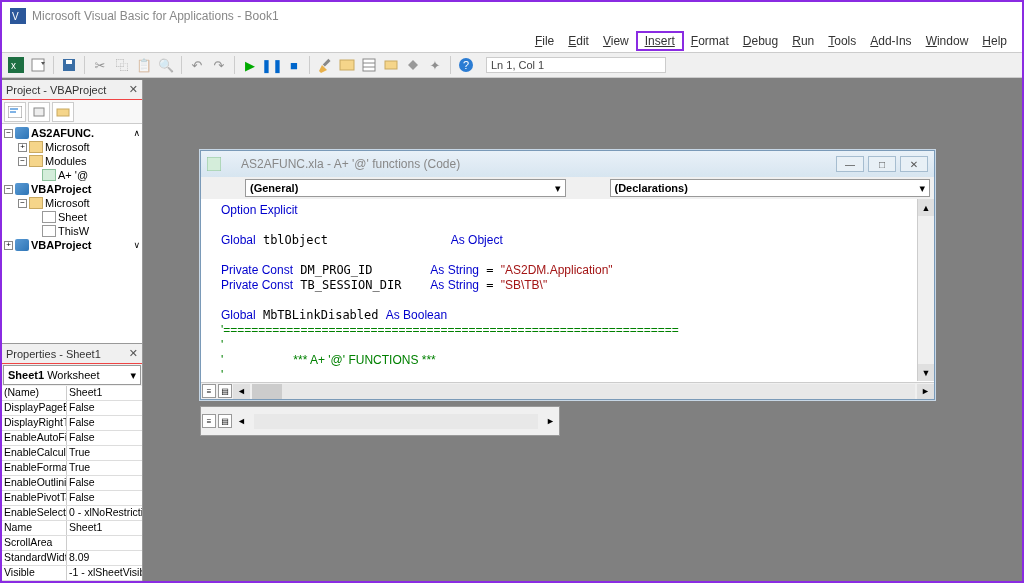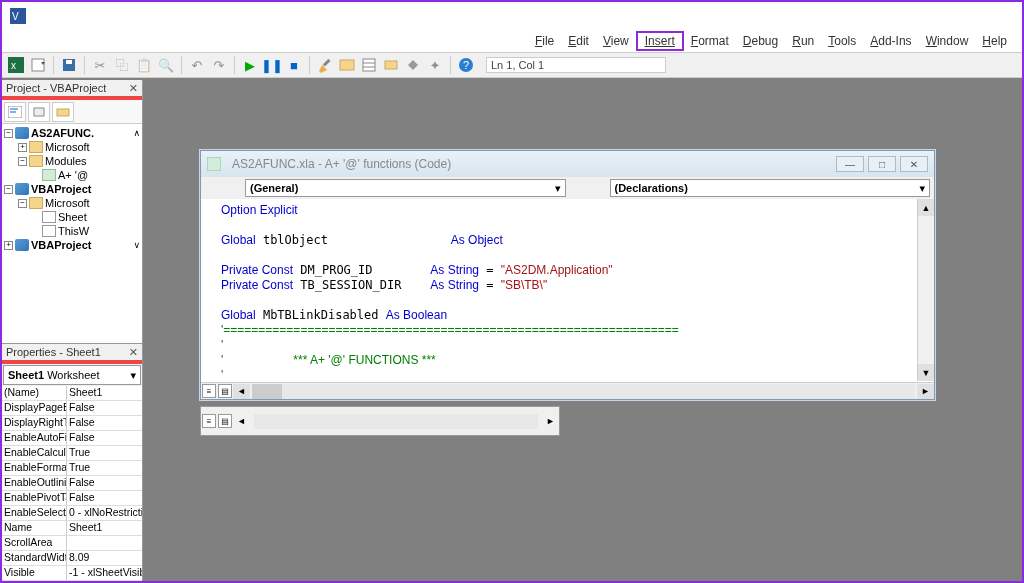--- a/index.html
+++ b/index.html
@@ -72,6 +72,7 @@
         <text x="2" y="12" font-size="10" fill="#fff">V</text>
       </svg>
   </span>
+  <span>Microsoft Visual Basic for Applications - Book1</span>
 </div>
 
 <div class="menubar" id="menubar">

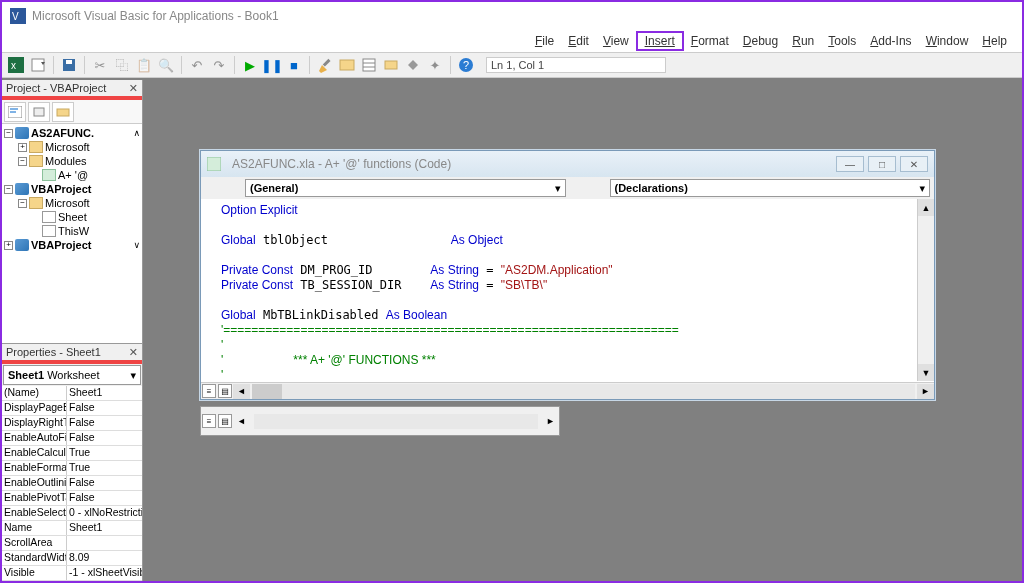--- a/index.html
+++ b/index.html
@@ -16,7 +16,7 @@
 .toolbar .status { margin-left: 8px; font-size: 11px; color: #444; min-width: 180px; border: 1px solid #ccc; padding: 1px 4px; background: #fff; }
 .main-area { position: absolute; top: 78px; left: 0; right: 0; bottom: 0; display: flex; }
 .left-panel { width: 141px; background: #f0f0f0; display: flex; flex-direction: column; border-right: 1px solid #999; }
-.pane-title { height: 20px; background: #f0f0f0; border-bottom: 4px solid #ef4444; display: flex; align-items: center; justify-content: space-between; padding: 0 4px; font-size: 11px; color: #333; }
+.pane-title { height: 20px; background: #f0f0f0; border-bottom: 1px solid #ef4444; display: flex; align-items: center; justify-content: space-between; padding: 0 4px; font-size: 11px; color: #333; }
 .pane-title .x { cursor: pointer; font-size: 11px; color: #555; }
 .project-tb { height: 24px; background: #f8f8f8; display: flex; align-items: center; padding: 0 2px; gap: 2px; border-bottom: 1px solid #ccc; }
 .project-tb .ptb-btn { width: 22px; height: 20px; border: 1px solid #ccc; background: #fff; cursor: pointer; display: flex; align-items: center; justify-content: center; font-size: 11px; }

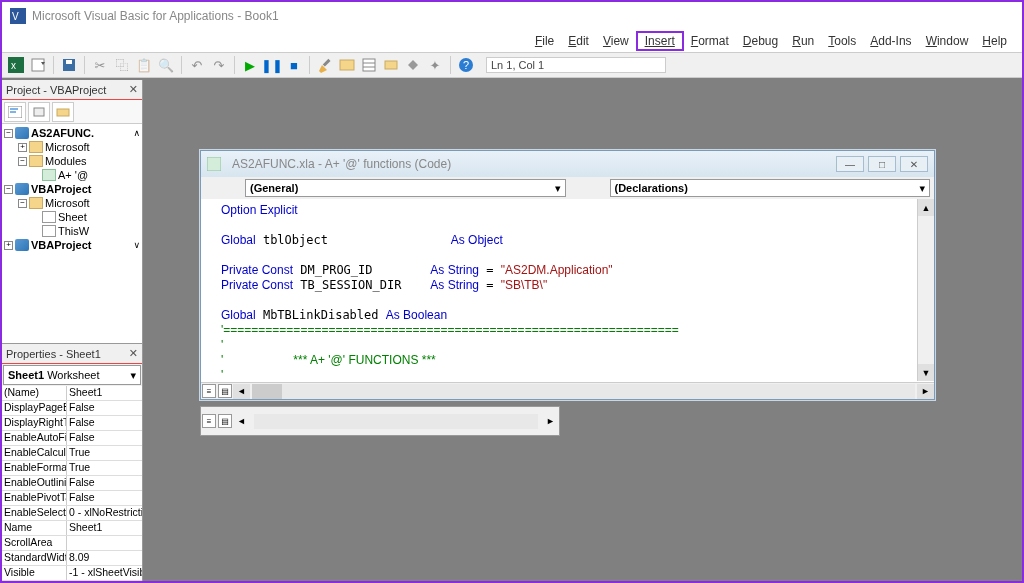--- a/index.html
+++ b/index.html
@@ -308,7 +308,7 @@
   <div class="workspace">
     <div class="code-window">
       <div class="cw-title">
-        <span style="display:flex;align-items:center;gap:11px">
+        <span style="display:flex;align-items:center;gap:20px">
           <span>
               <svg width="14" height="14">
                 <rect width="14" height="14" fill="#d4edda" stroke="#8bc19a"></rect>

